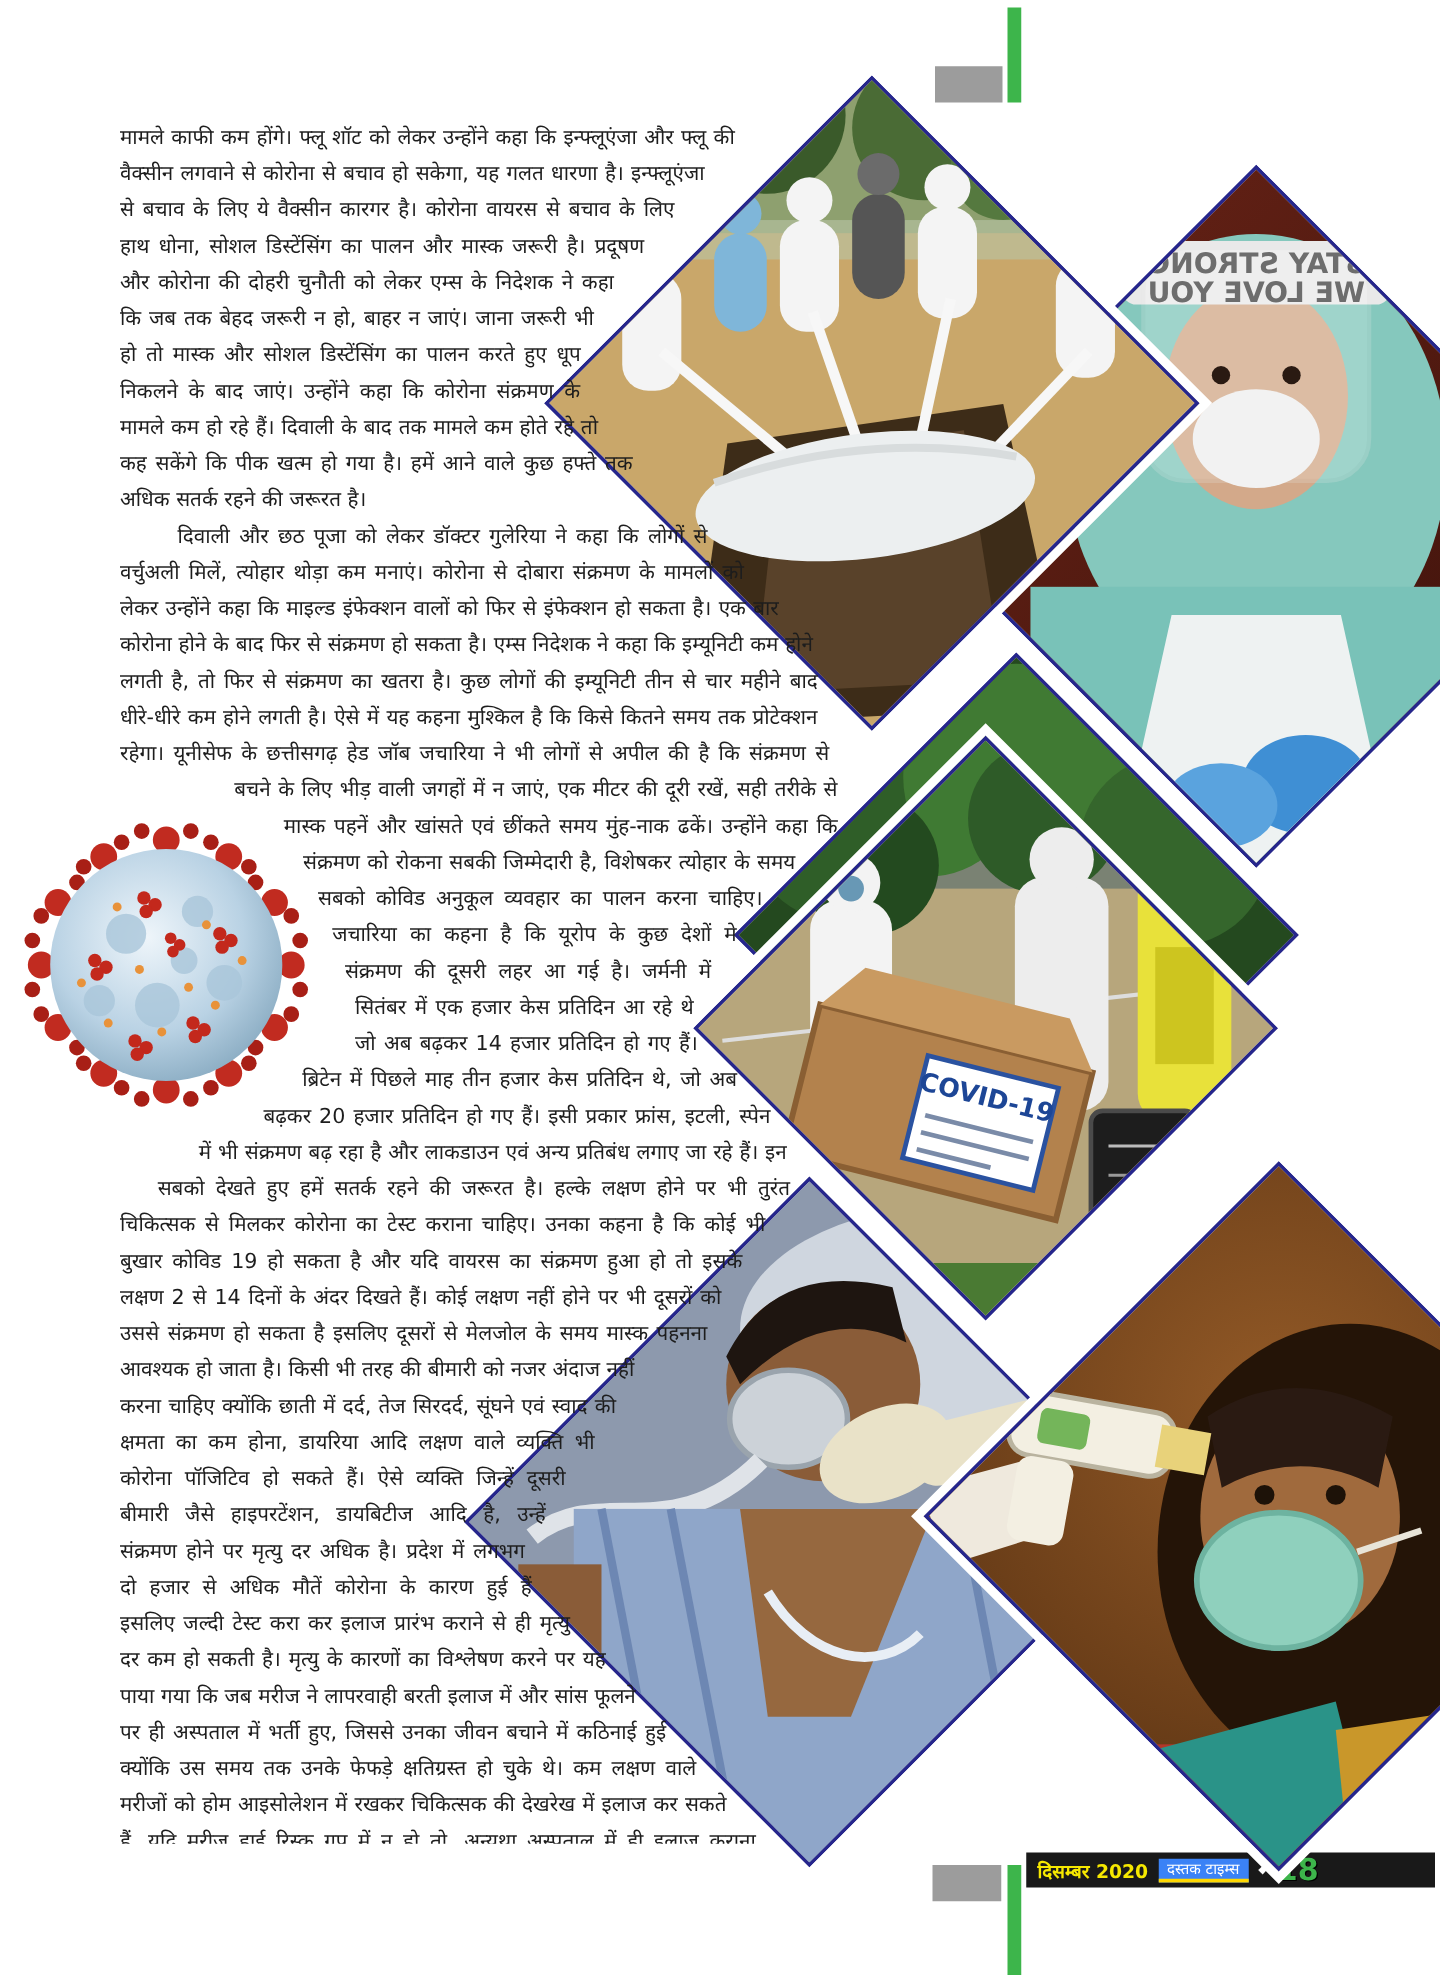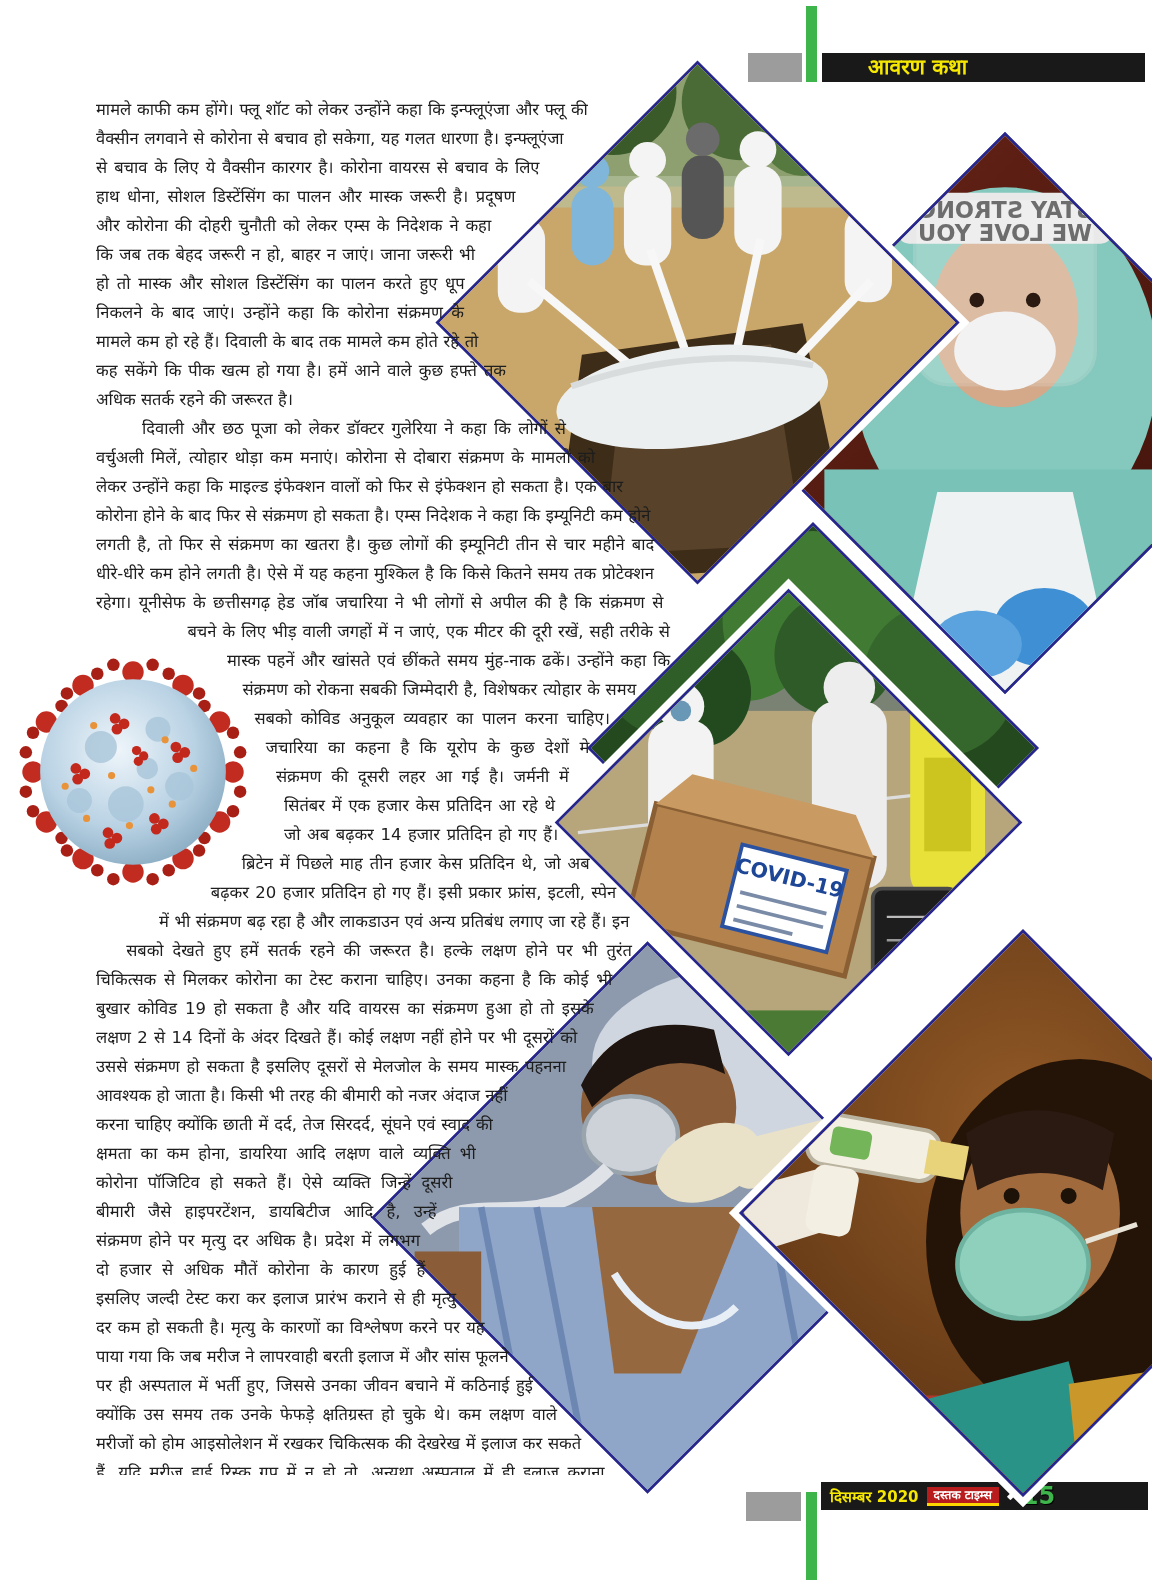--- a/index.html
+++ b/index.html
@@ -57,9 +57,6 @@
 
   <div class="hdr-gray"></div>
   <div class="hdr-green"></div>
-  <div class="hdr-bar">
-    <span>आवरण कथा</span>
-  </div>
 
   <div class="dm dm-bushes">
       <div class="ph">

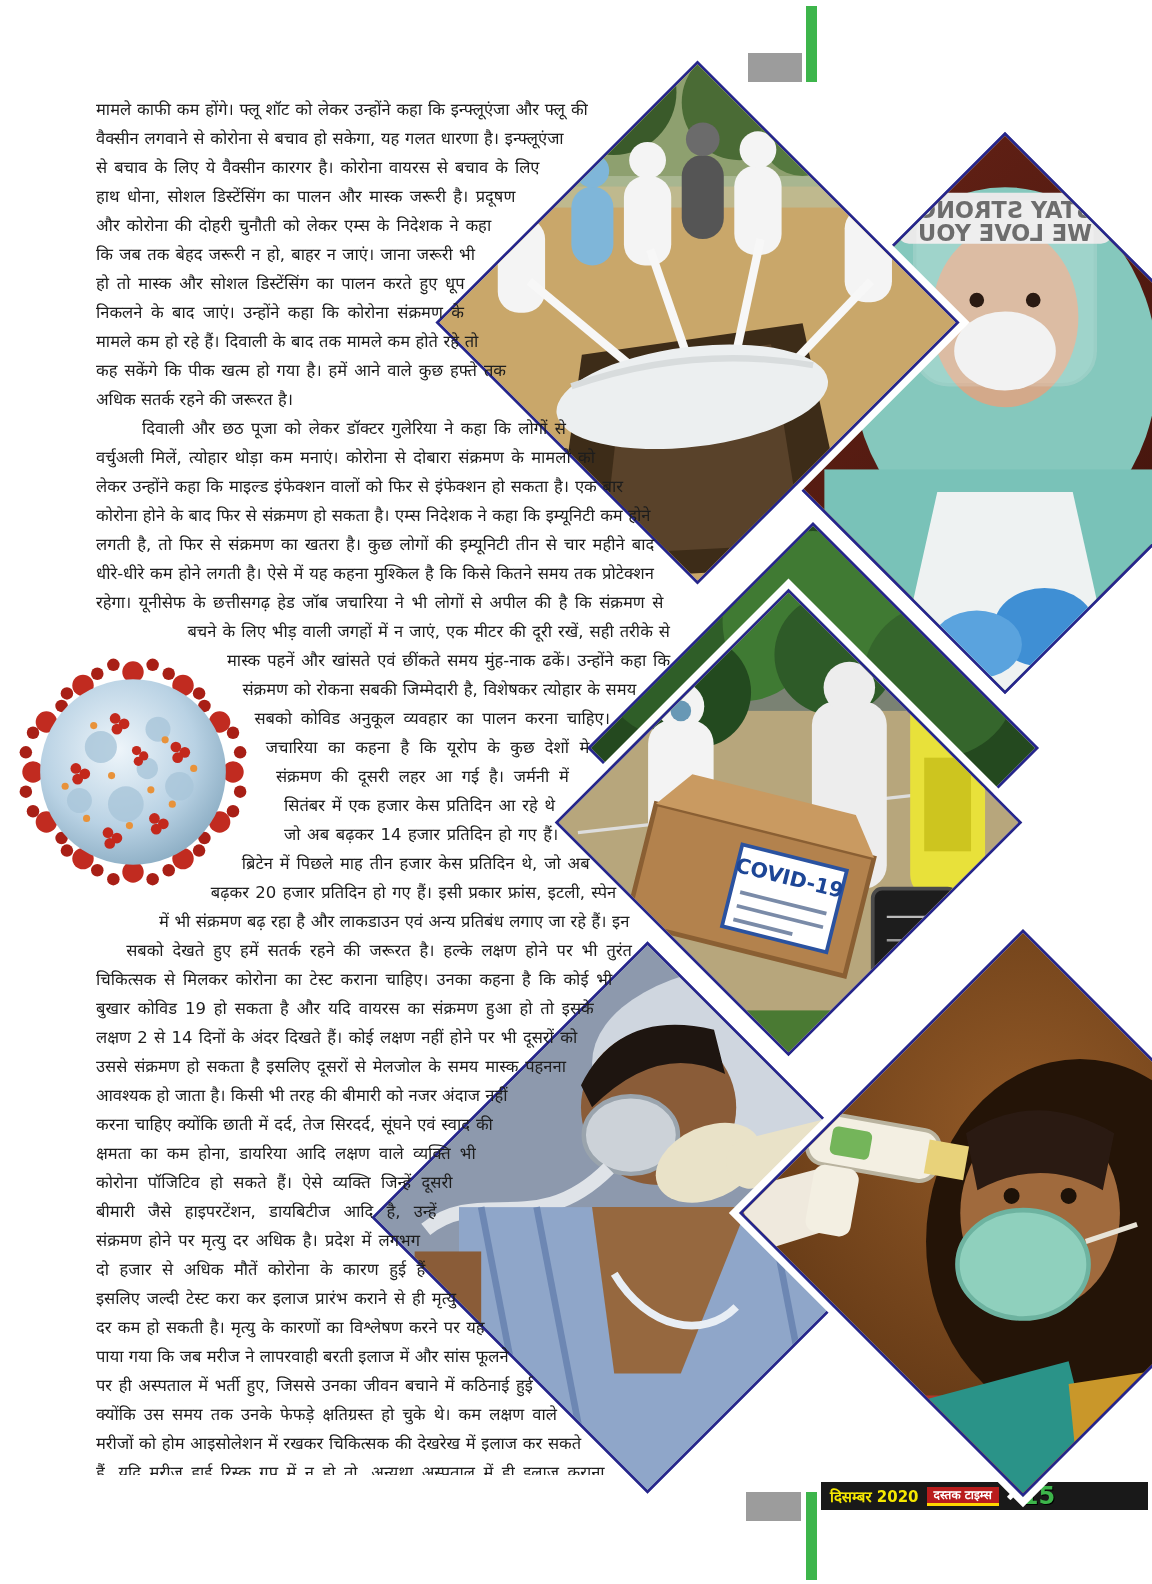--- a/index.html
+++ b/index.html
@@ -16,7 +16,7 @@
   .ftr-bar{position:absolute;left:821px;top:1482px;width:327px;height:28px;background:#191919;
            display:flex;align-items:center;gap:8px;padding-left:9px;box-sizing:border-box;}
   .ftr-date{color:#f6e800;font-size:15px;font-weight:bold;}
-  .ftr-logo{background:#b91c1c;color:#fff;font-size:12px;font-weight:bold;padding:1px 7px 0 7px;
+  .ftr-logo{background:#3b82f6;color:#fff;font-size:12px;font-weight:normal;padding:1px 7px 0 7px;
             border-bottom:3px solid #ffd700;line-height:15px;}
   .ftr-dot{color:#fff;font-size:9px;}
   .ftr-num{color:#3db54b;font-size:24px;font-weight:bold;line-height:1;text-shadow:1px 1px 0 #000;}

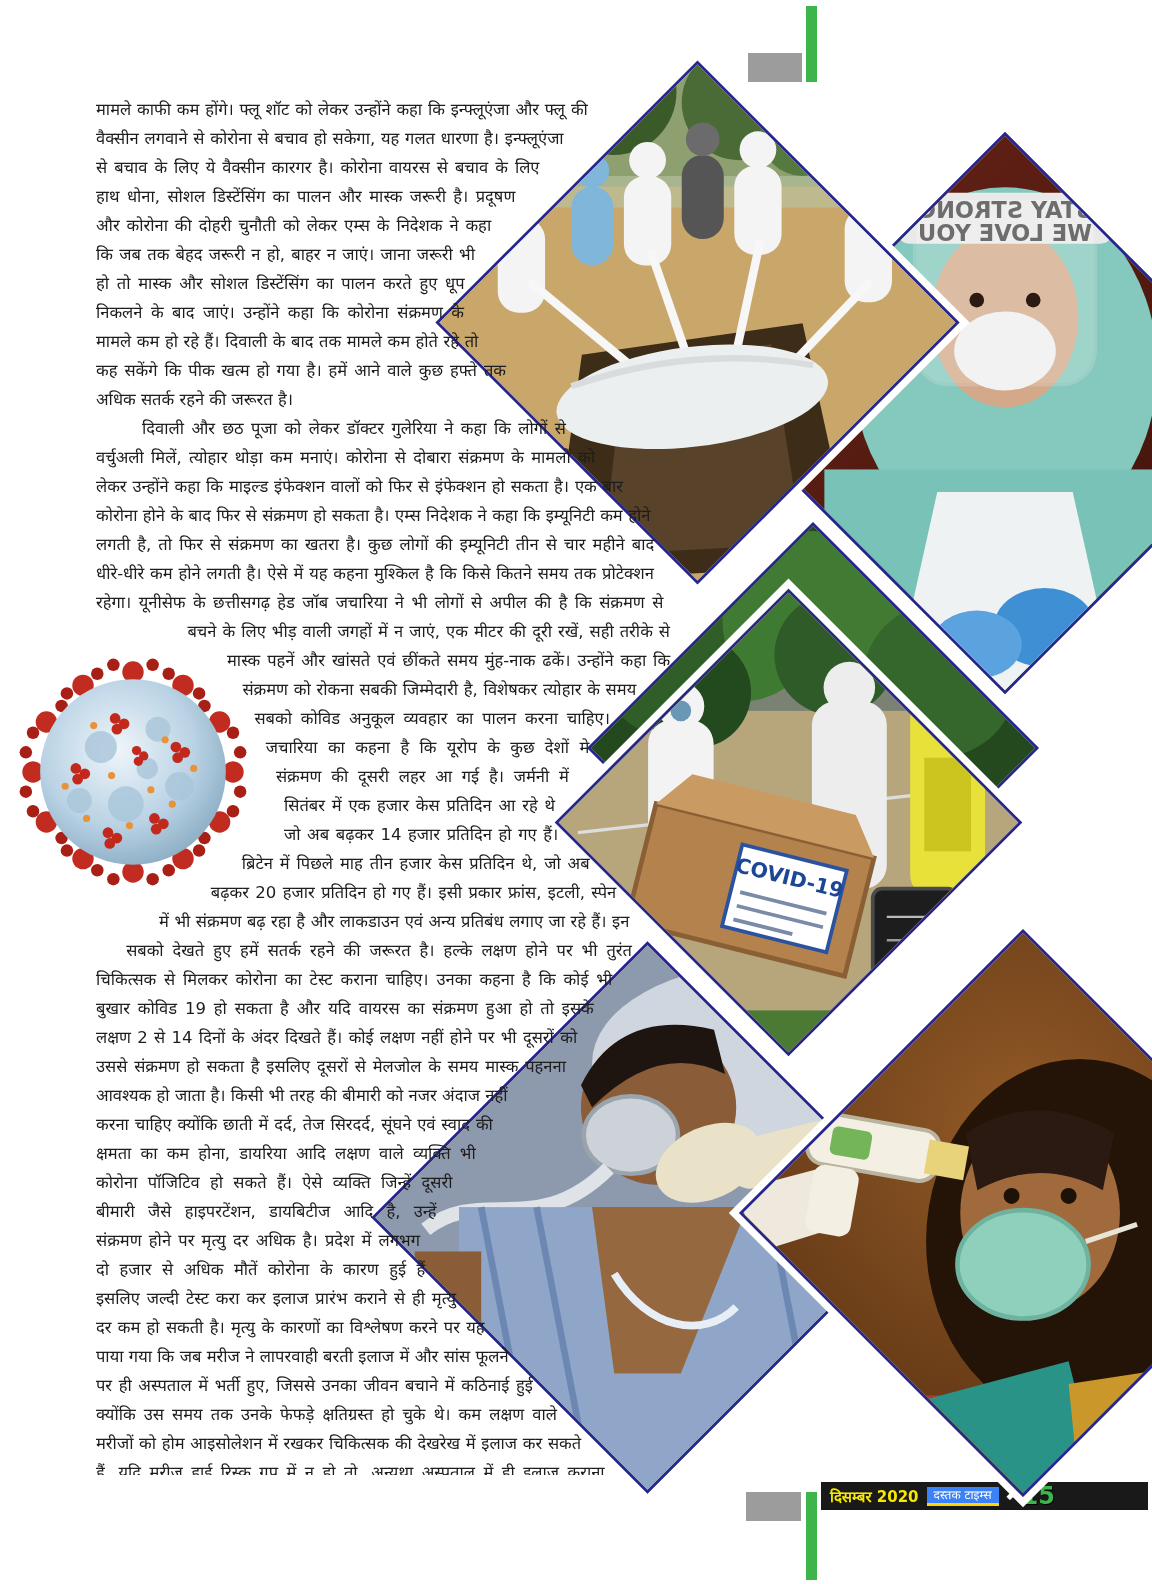--- a/index.html
+++ b/index.html
@@ -340,7 +340,7 @@
     <span class="ftr-date">दिसम्बर 2020</span>
     <span class="ftr-logo">दस्तक टाइम्स</span>
     <span class="ftr-dot">◆</span>
-    <span class="ftr-num">15</span>
+    <span class="ftr-num">18</span>
   </div>
 
 </div>

